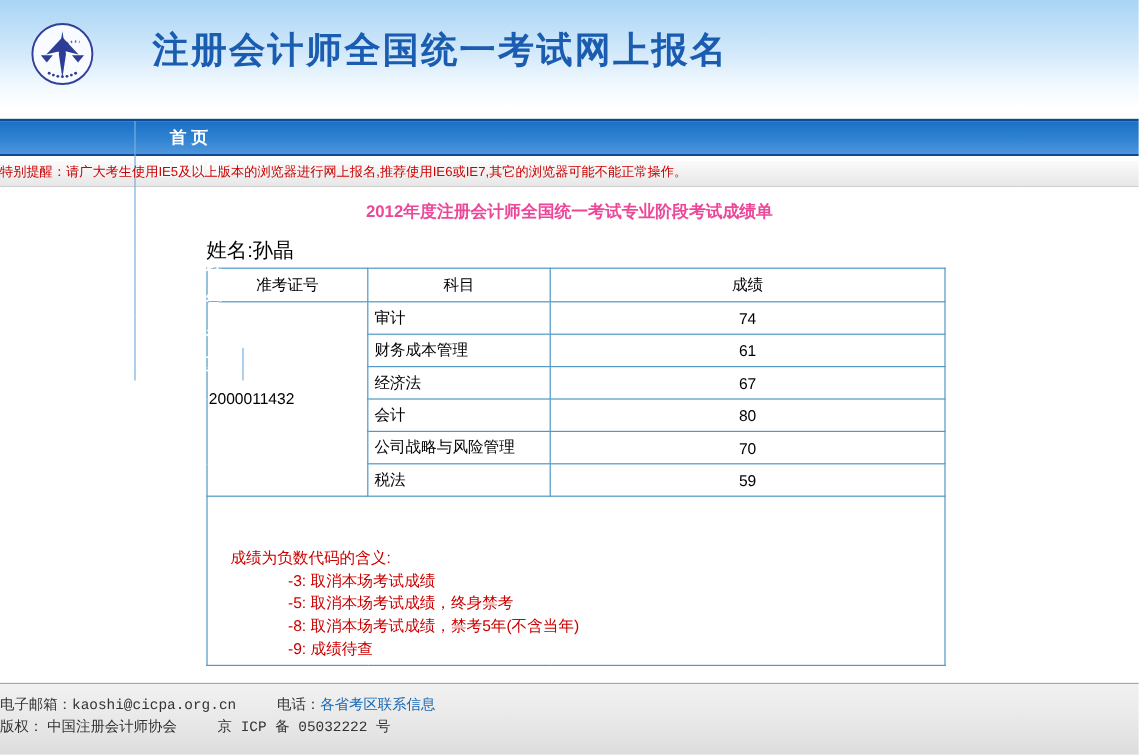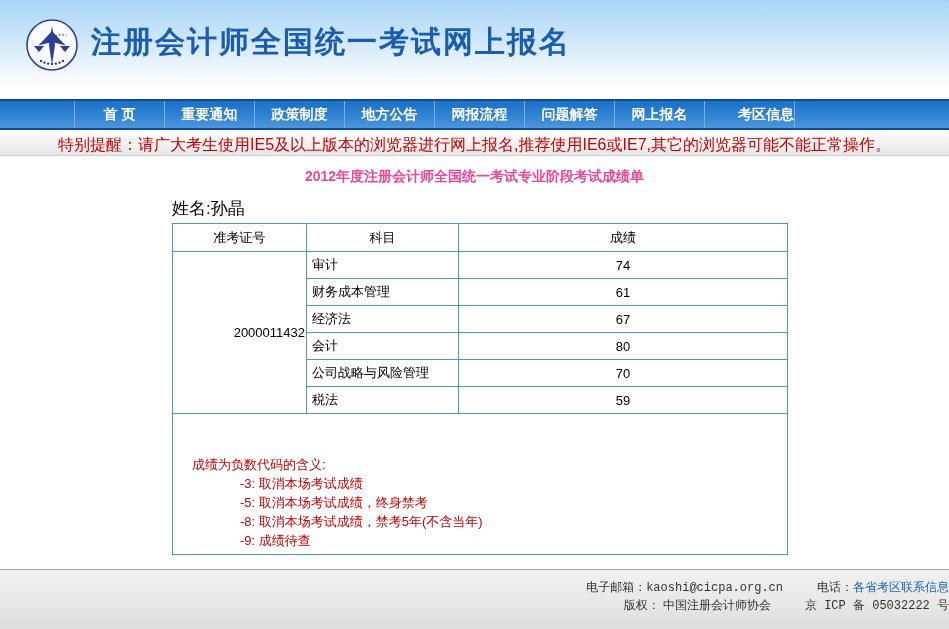--- a/index.html
+++ b/index.html
@@ -11,6 +11,7 @@
   .header{
     height:90px;display:flex;align-items:center;
     background:linear-gradient(to bottom,#a9d5f5 0%,#cfe7fa 45%,#f2f9fe 80%,#ffffff 100%);
+    gap:36px;
   }
   .logo{margin-left:25px;width:54px;height:54px;flex:0 0 auto;}
   .header-title{

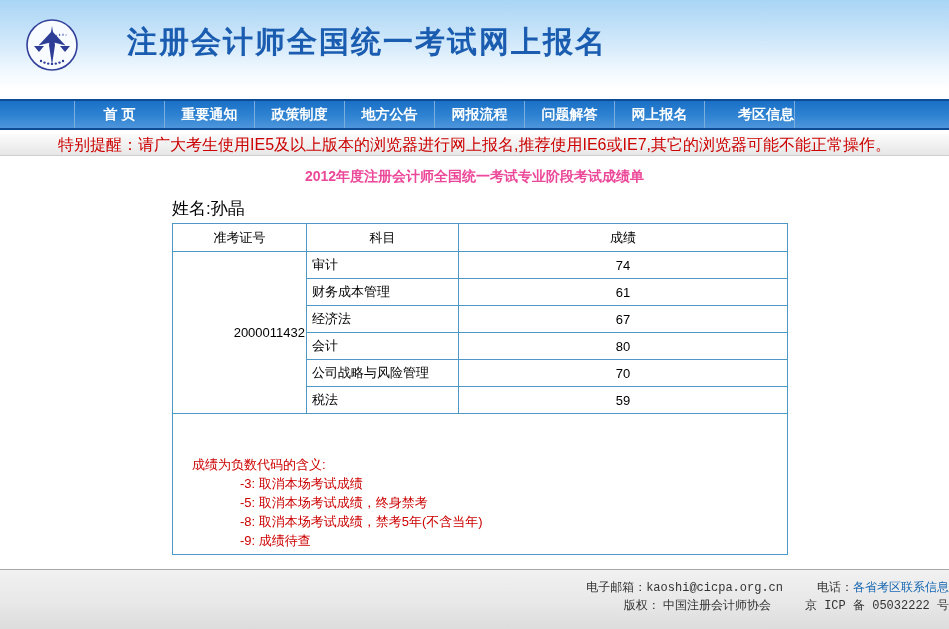--- a/index.html
+++ b/index.html
@@ -21,9 +21,9 @@
   }
   
   .nav{
-    margin-top:9px;height:27px;display:flex;padding-left:74px;
+    margin-top:9px;height:27px;display:flex;padding-left:112px;
     background:linear-gradient(to bottom,#1a70c6 0%,#2f83d2 55%,#4e96dc 100%);
-    border-top:2px solid #0d4c93;border-bottom:2px solid #0d4c93;
+    border-top:2px solid #0d4c93;border-bottom:2px solid #0d4c93;flex-direction:column;
   }
   .nav-item{
     width:89px;text-align:center;line-height:27px;color:#ffffff;

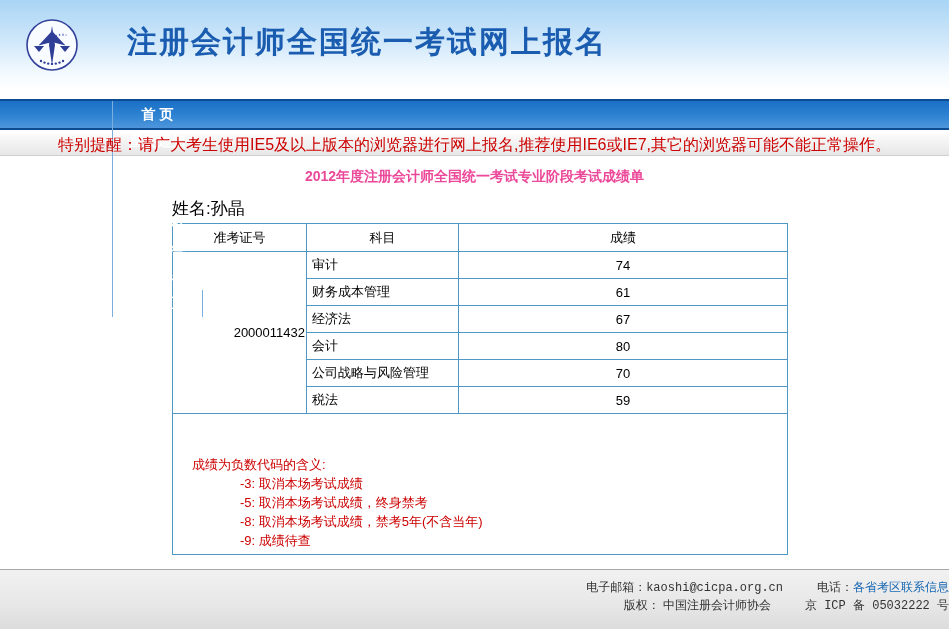--- a/index.html
+++ b/index.html
@@ -32,10 +32,10 @@
   .nav-item:last-child{border-right:1px solid #79aede;text-align:right;}
   
   .notice{
-    margin-top:3px;height:21px;line-height:21px;text-align:center;
+    margin-top:3px;height:21px;line-height:21px;text-align:left;
     background:linear-gradient(to bottom,#fbfbfb,#e7e7e7);
     border-top:1px solid #ffffff;border-bottom:1px solid #cfcfcf;
-    color:#cc0000;font-size:16px;
+    color:#cc0000;font-size:11px;
   }
   
   .main{height:413px;overflow:hidden;background:#ffffff;}

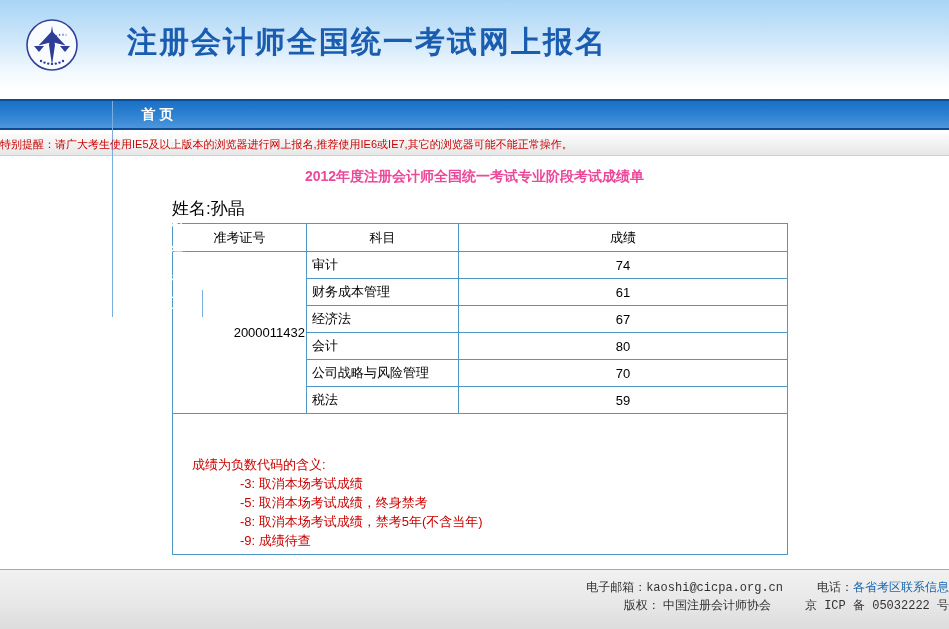--- a/index.html
+++ b/index.html
@@ -54,7 +54,7 @@
   th.col-subject{width:149px;}
   th.col-score{width:326px;}
   table.score-table th{height:25px;text-align:center;}
-  td.ticket-cell{text-align:right;}
+  td.ticket-cell{text-align:left;}
   td.subject-cell{height:24px;padding-left:5px;text-align:left;margin-top:12px;}
   td.score-cell{text-align:center;}
   td.notes-cell{height:136px;vertical-align:bottom;padding:0 0 4px 19px;}

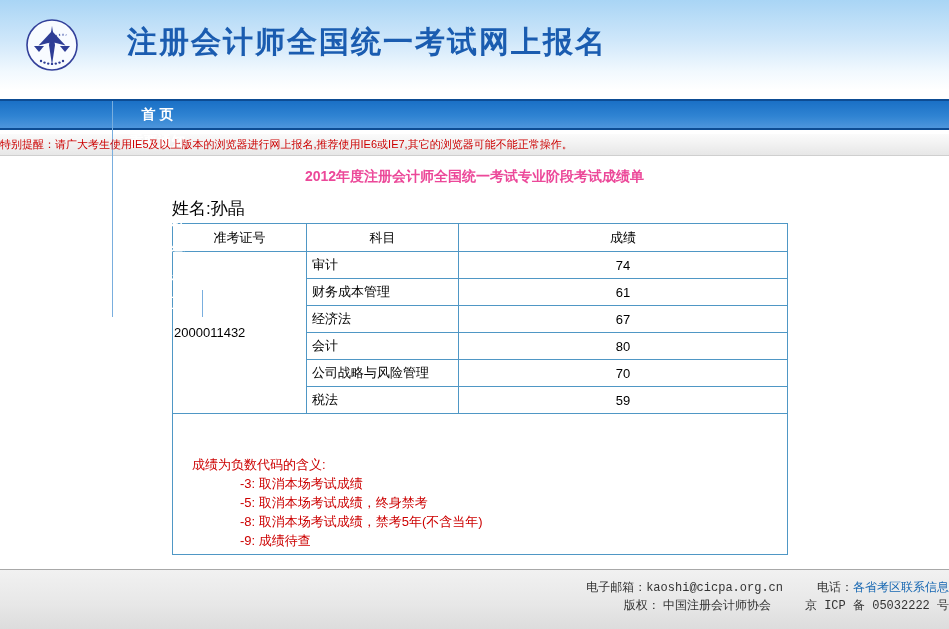--- a/index.html
+++ b/index.html
@@ -70,7 +70,7 @@
   }
   
   .footer{
-    height:50px;border-top:1px solid #a8a8a8;text-align:right;
+    height:50px;border-top:1px solid #a8a8a8;text-align:left;
     background:linear-gradient(to bottom,#f1f1f1 0%,#e7e7e7 60%,#dcdcdc 100%);
     font-size:12px;color:#333333;padding-top:9px;box-sizing:content-box;
   }

